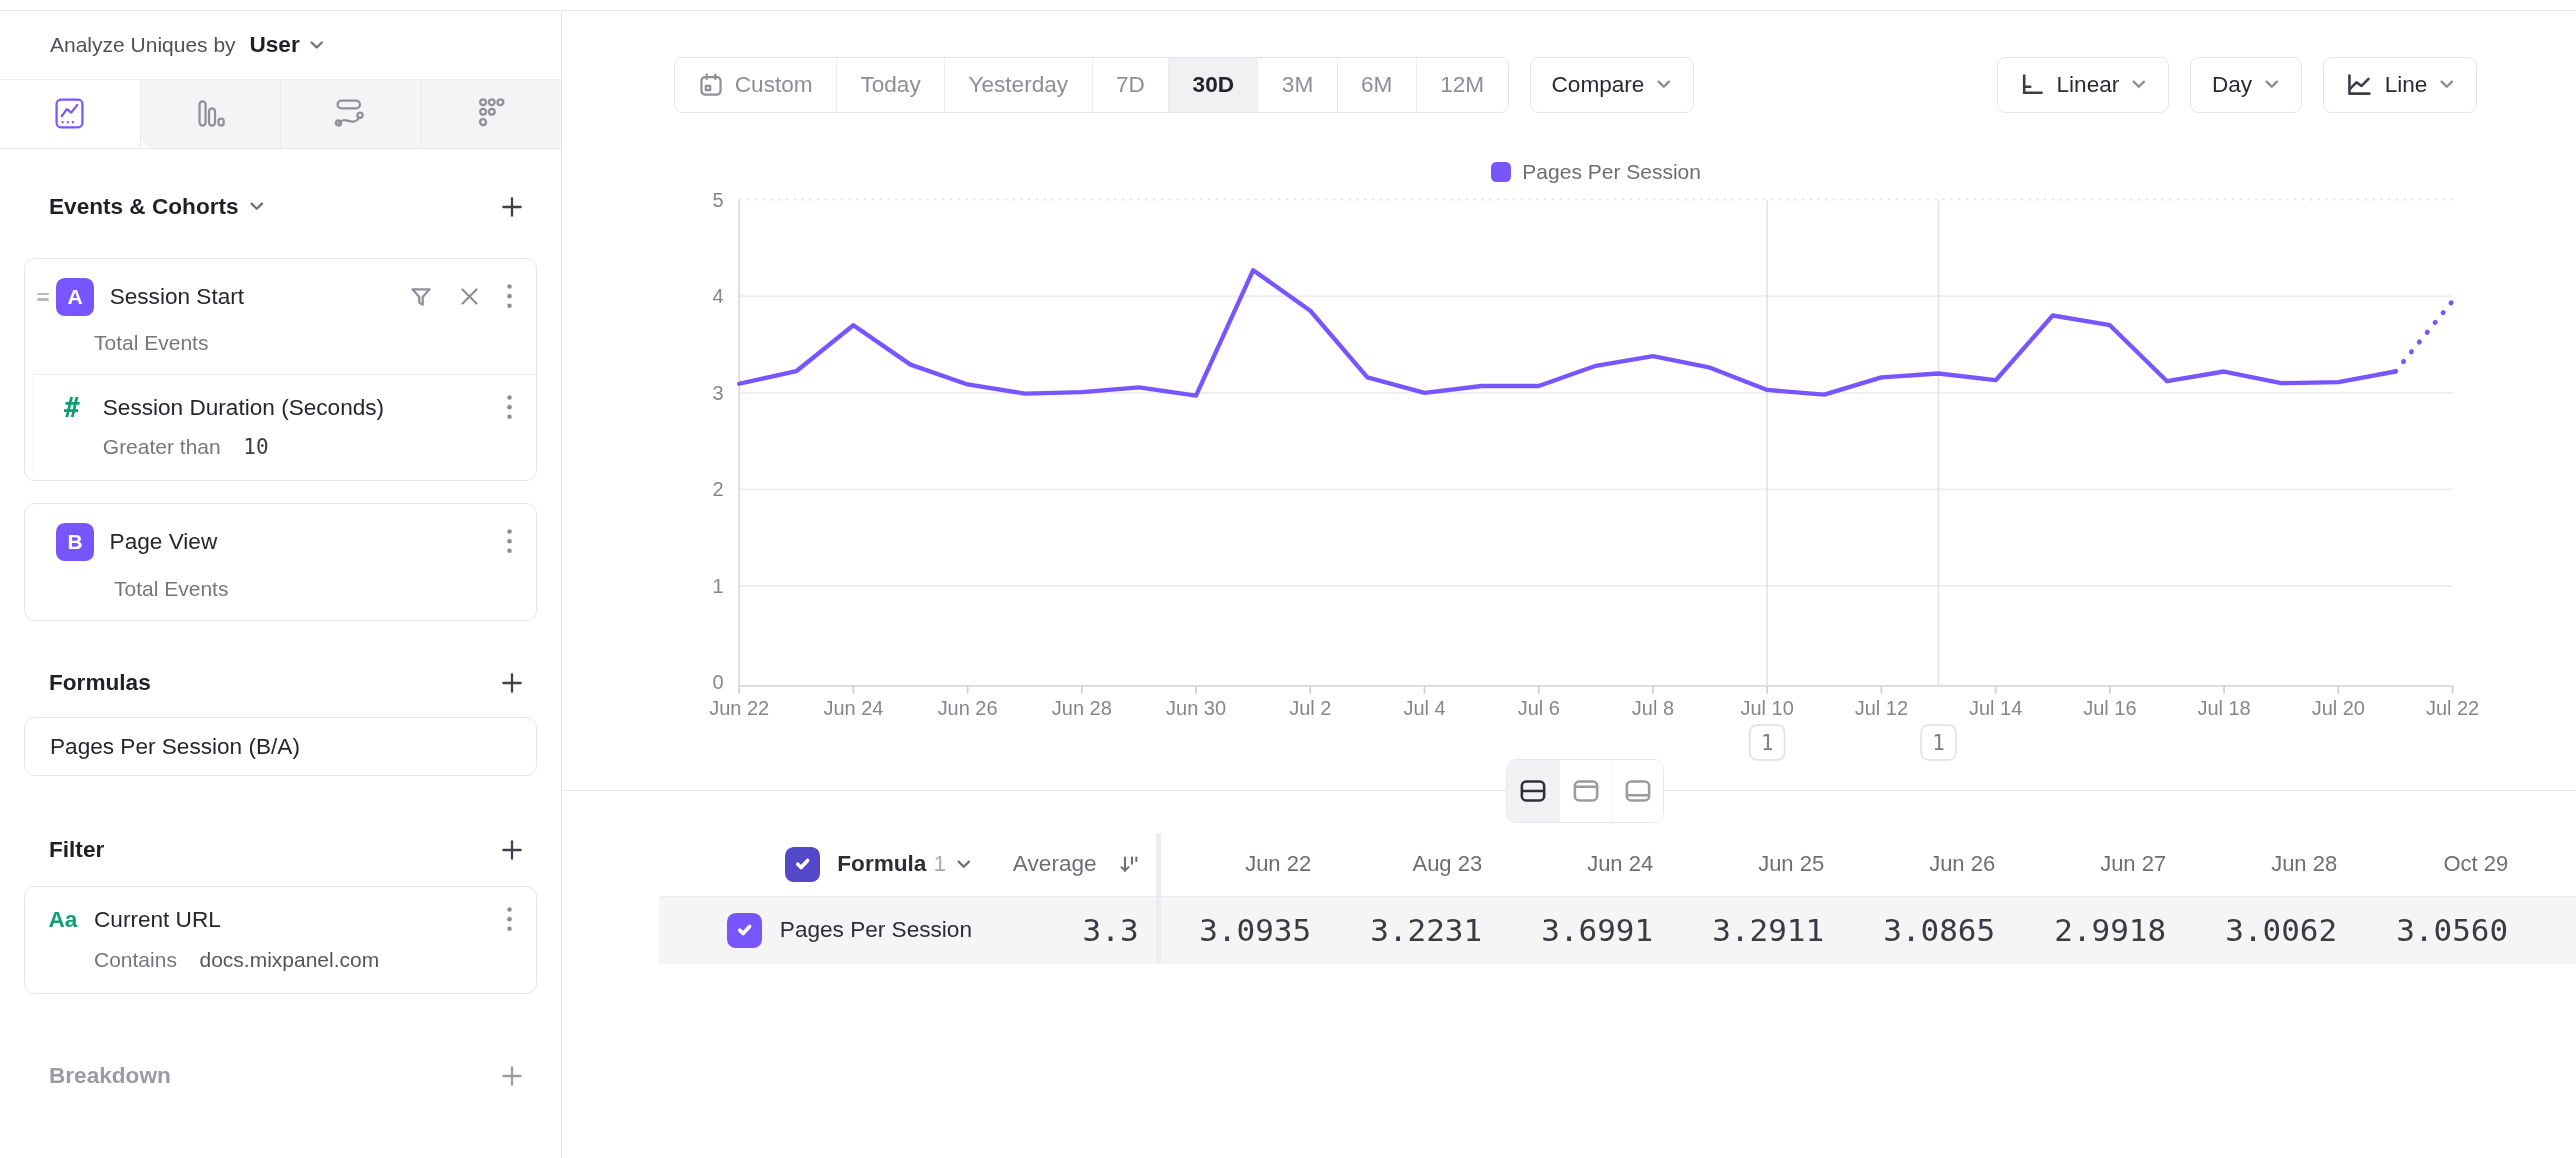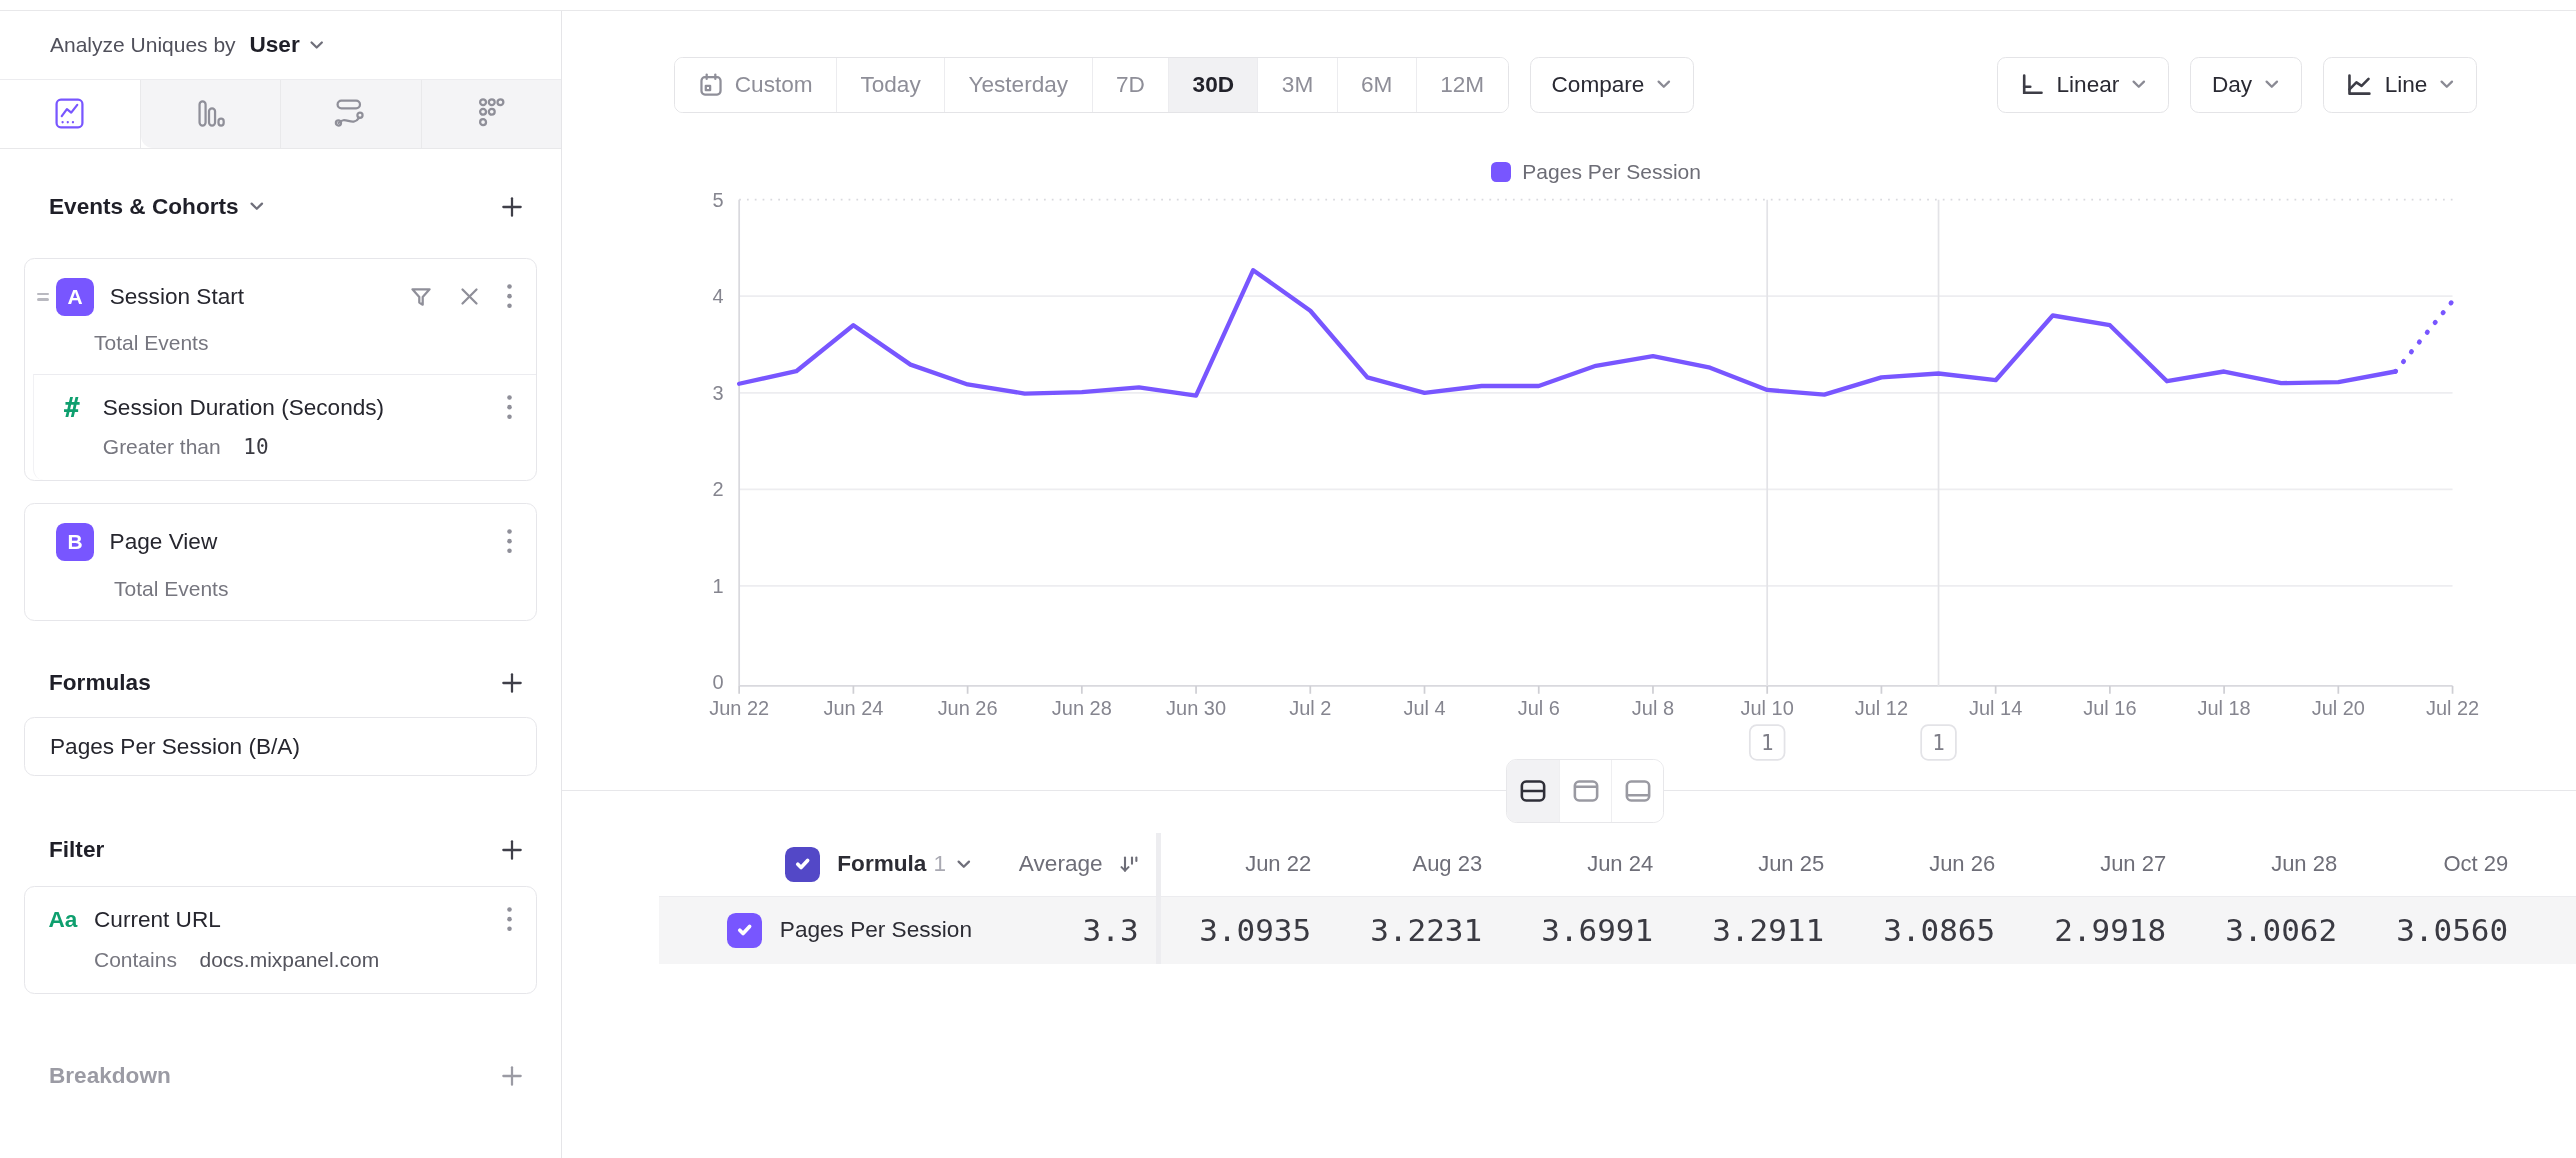--- a/index.html
+++ b/index.html
@@ -81,7 +81,7 @@
   .t-data { height:67px; background:#f5f5f6; }
   .cell { display:flex; align-items:center;justify-content:flex-end; }
   .c-name { width:313px; padding-left:15.6px; gap:17.4px; }
-  .c-avg { width:184px; justify-content:flex-end; padding-right:17.4px; gap:15px; }
+  .c-avg { width:184px; justify-content:flex-end; padding-right:17.4px; gap:21px; }
   .c-sep { width:5.2px; background:#ededf0; flex:none; }
   .c-date { width:171px; justify-content:flex-end; padding-right:21px; }
   .t-head .c-date { font-size:22px; color:#6e6e78; font-weight:500; }

